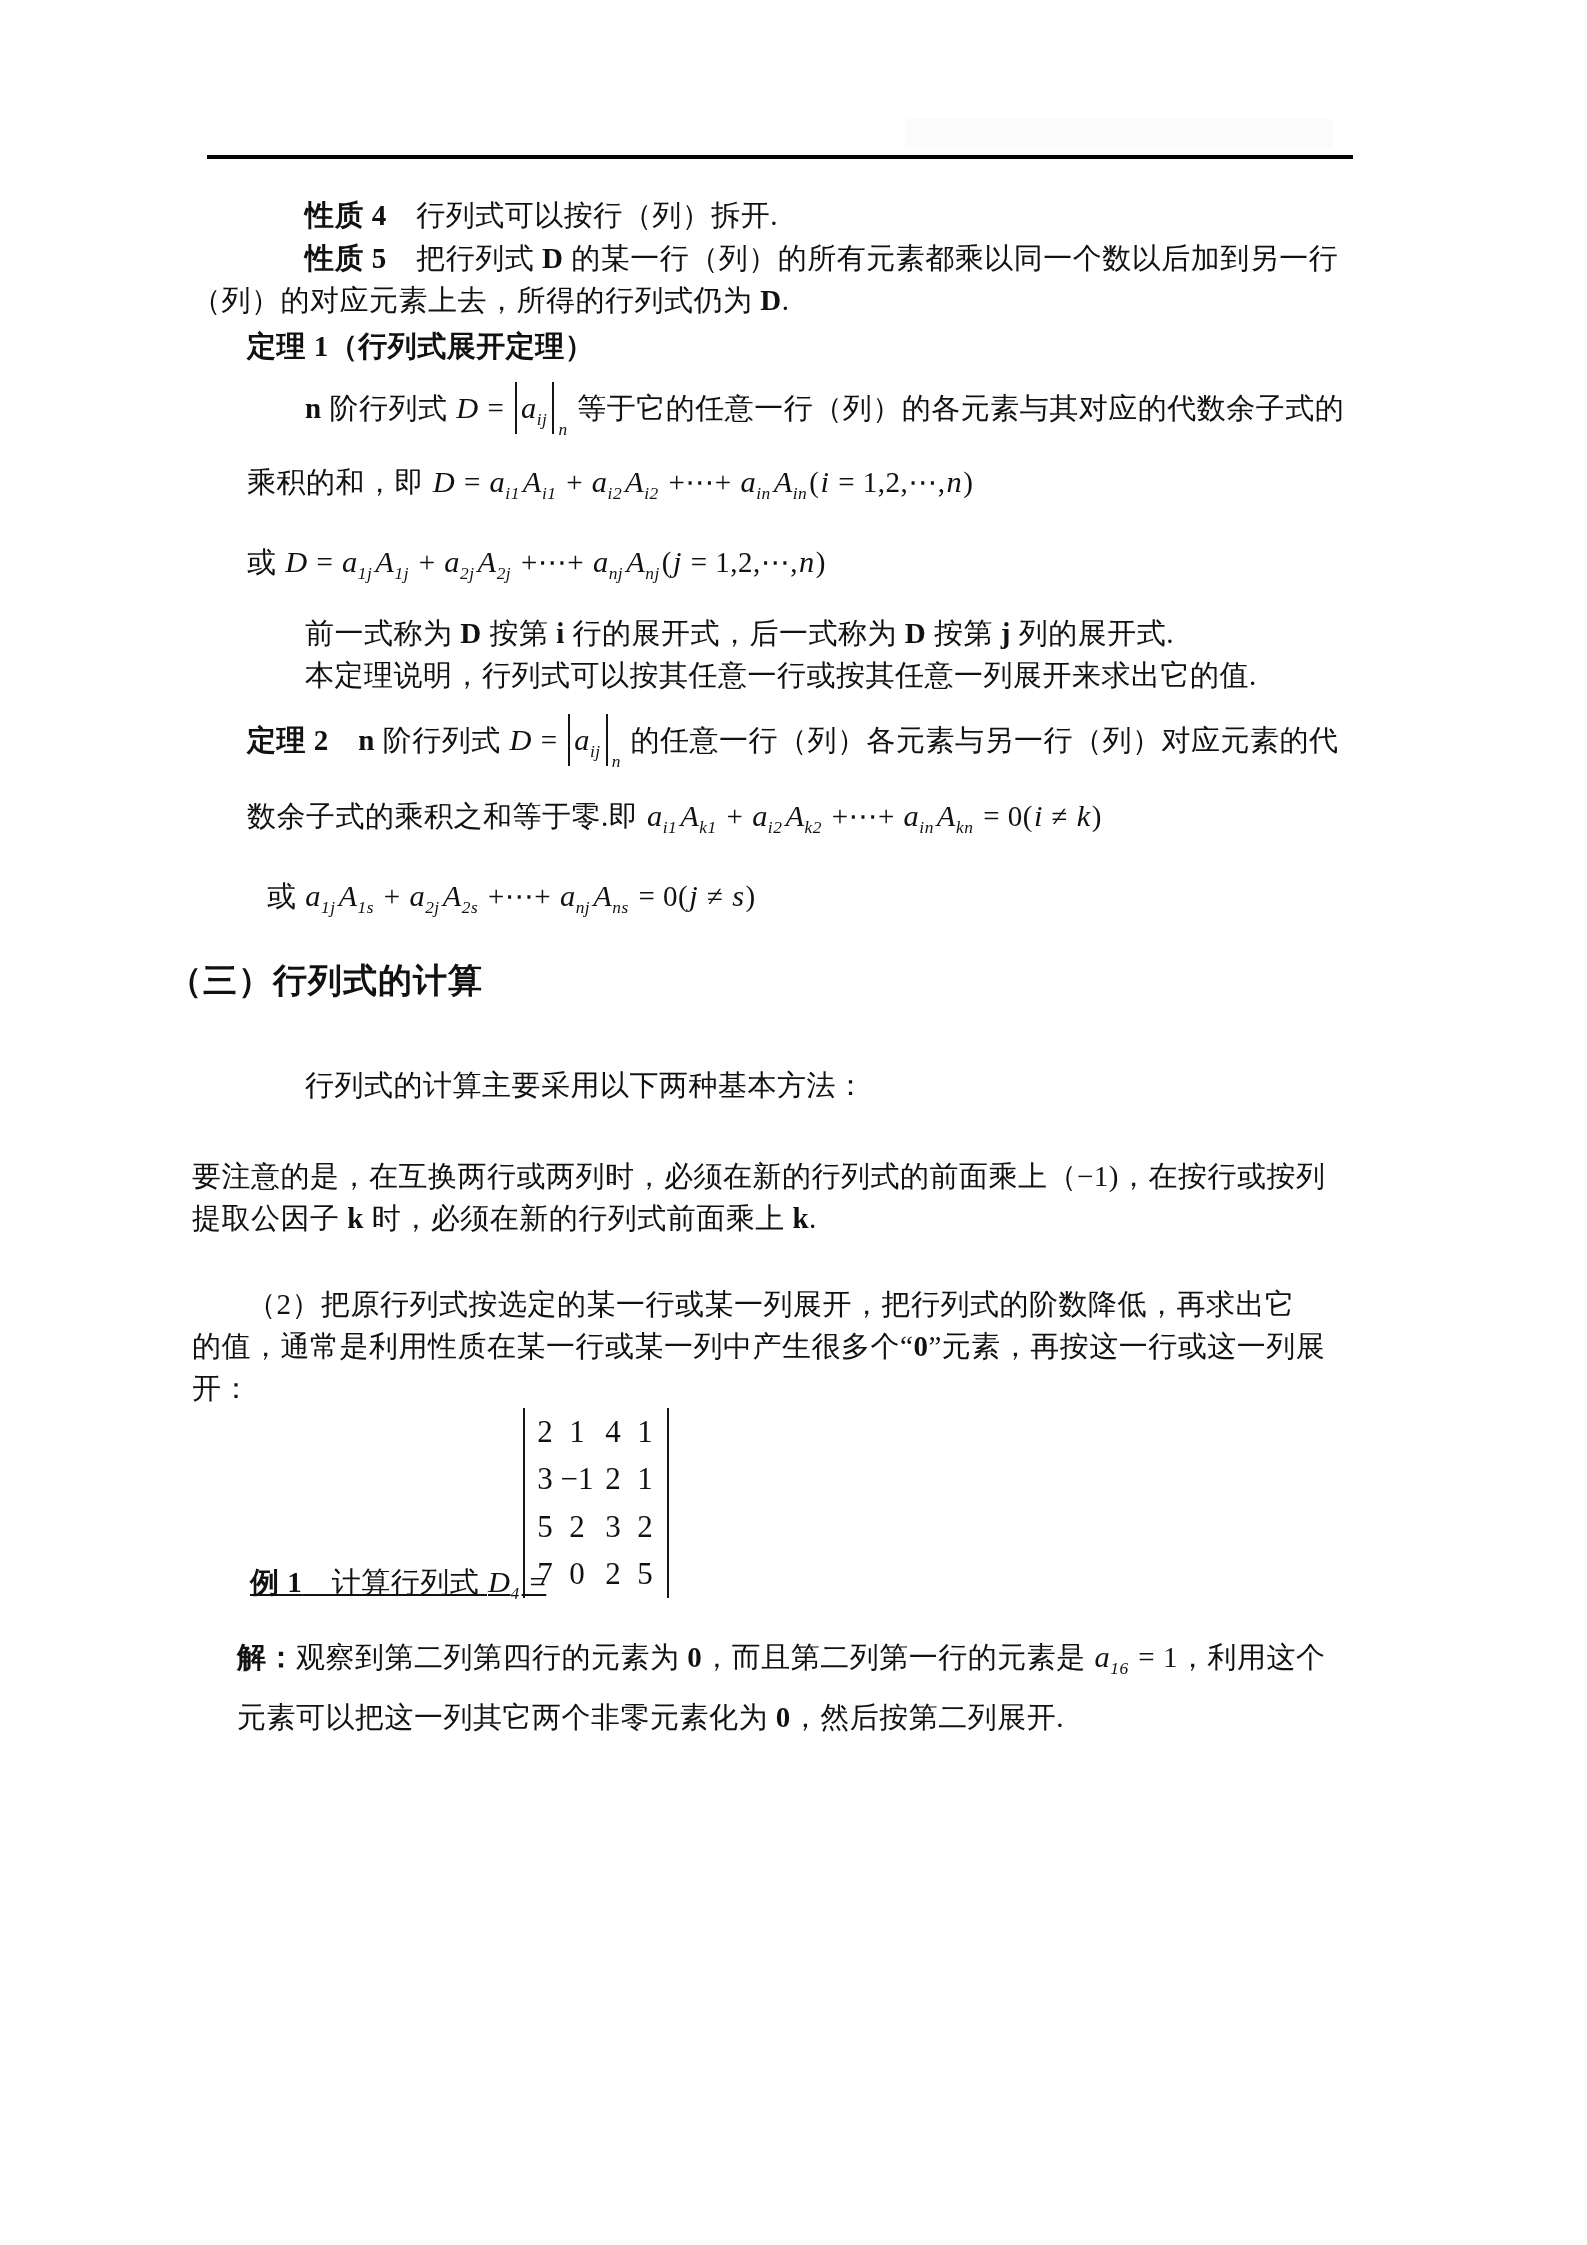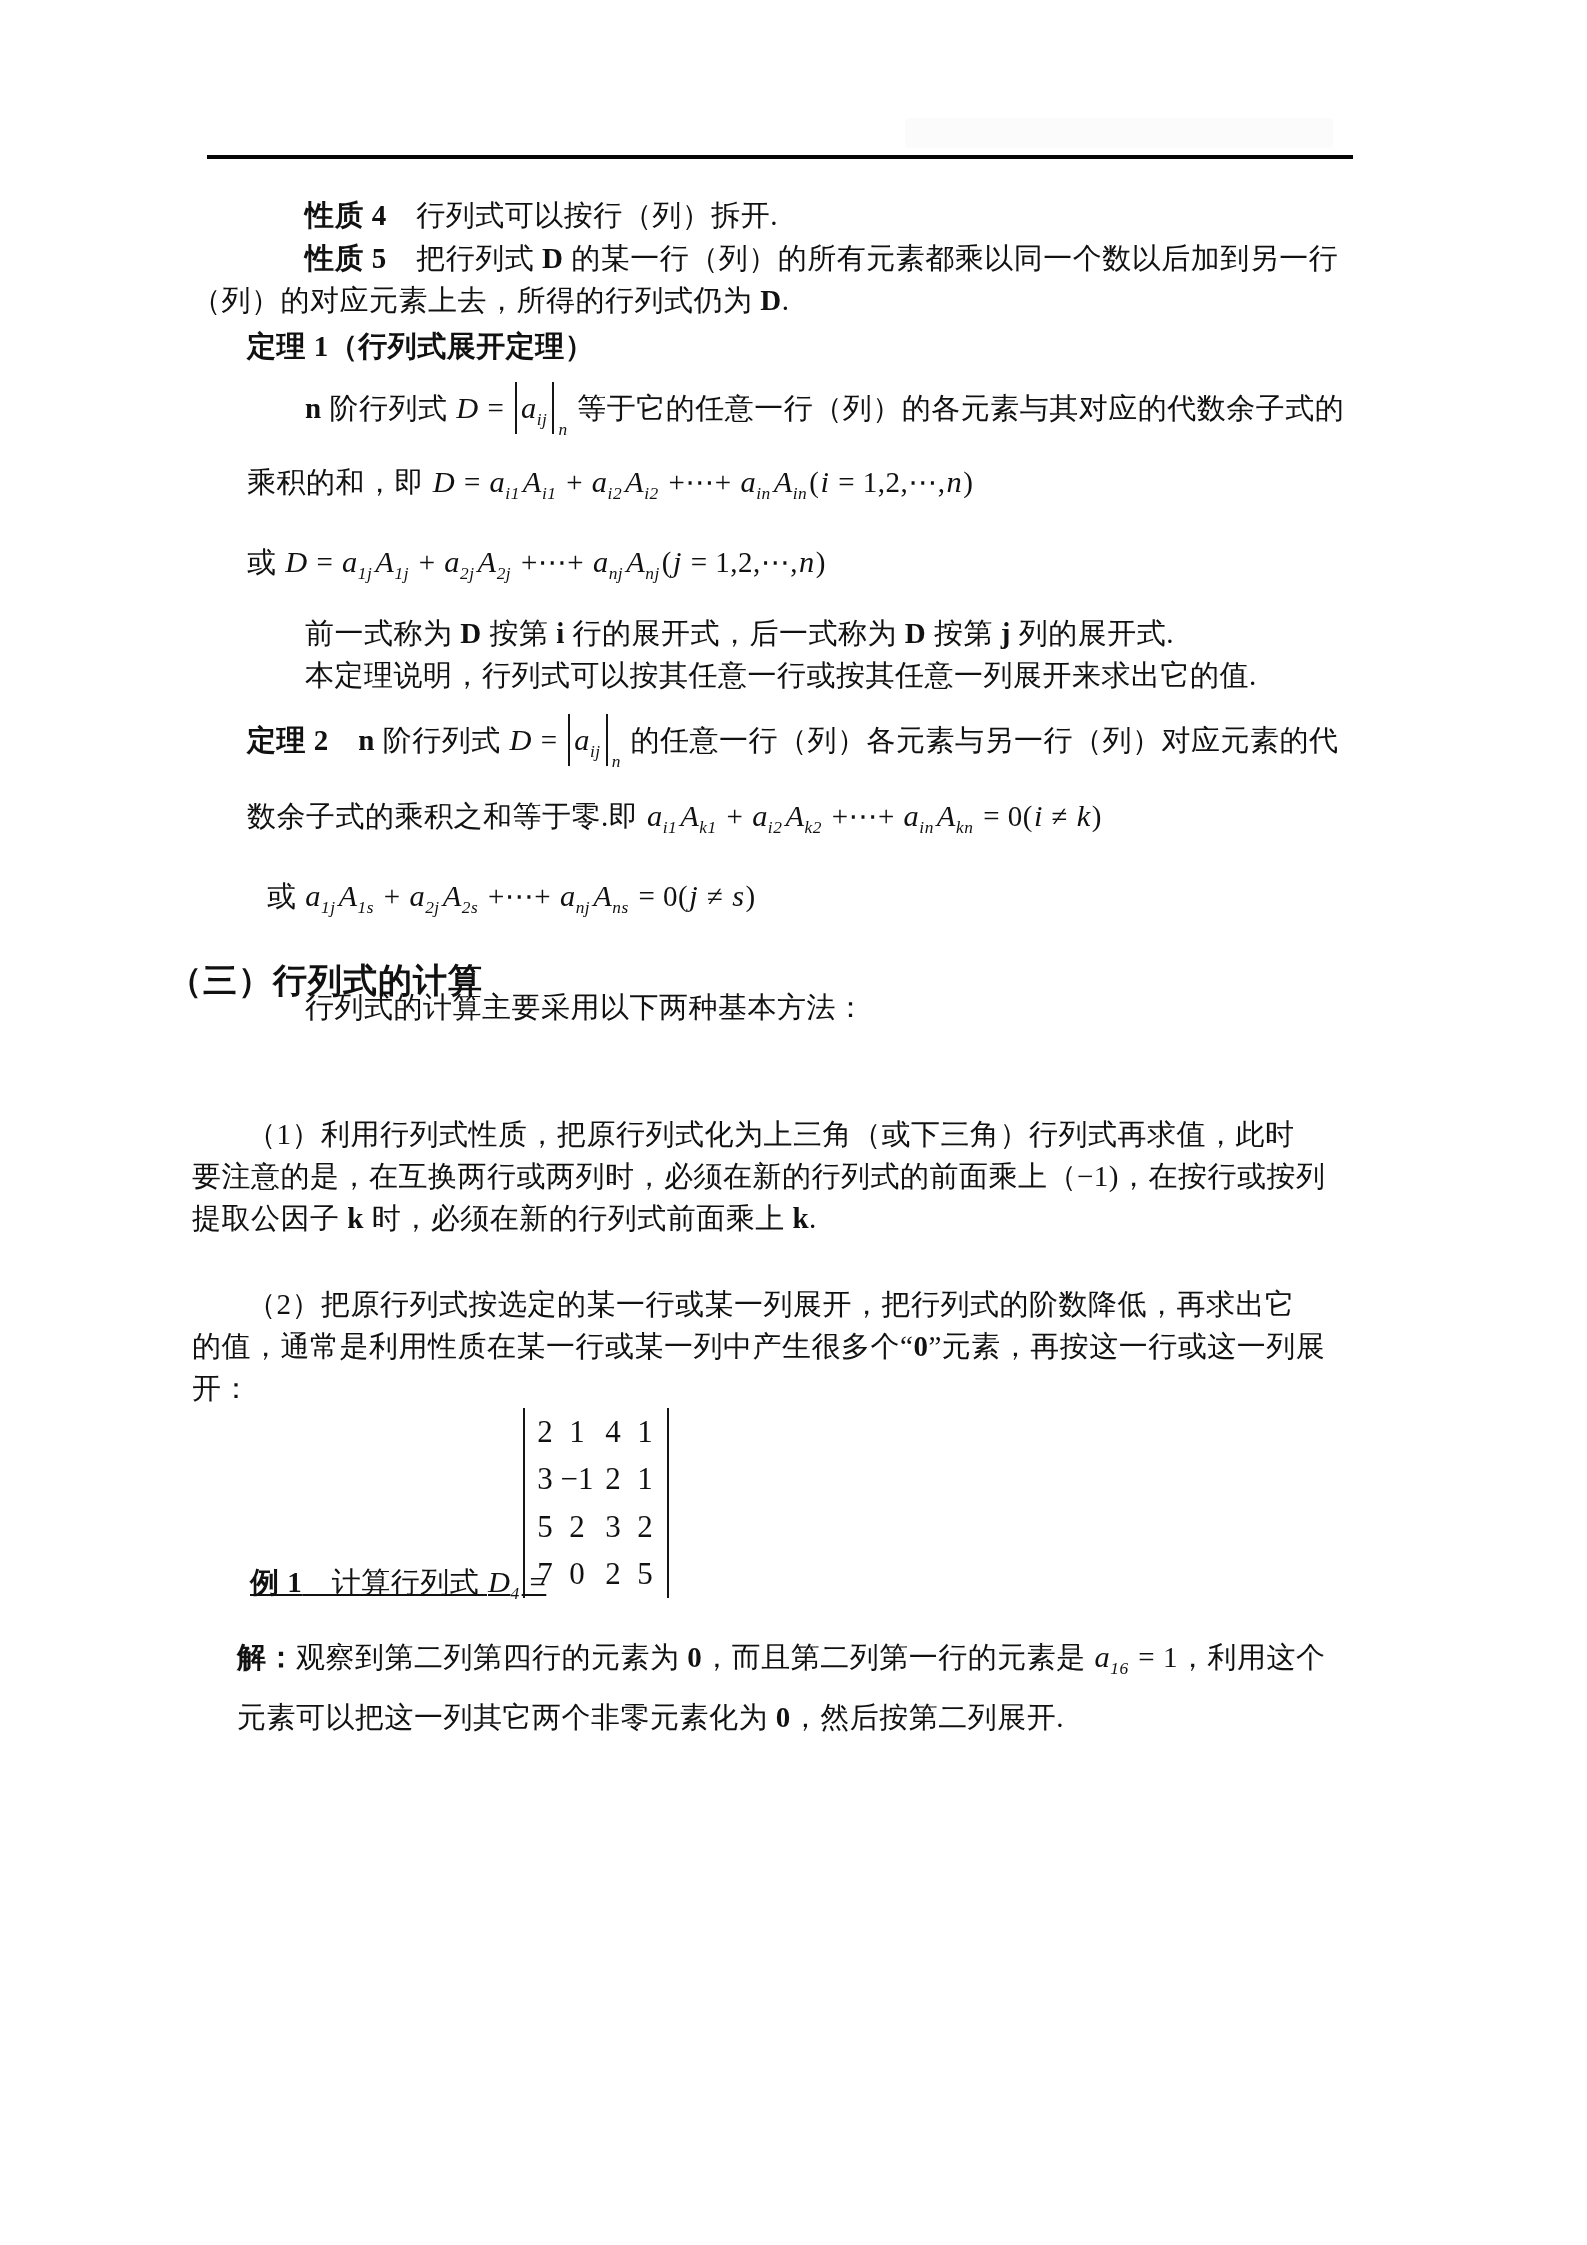--- a/index.html
+++ b/index.html
@@ -82,7 +82,7 @@
   <div class="ln" style="left:267px;top:876px;"><span class="rk-n">或 </span><span class="rk-v">a</span><span class="rk-s">1j</span><span class="rk-v">A</span><span class="rk-s">1s</span><span class="rk-n"> + </span><span class="rk-v">a</span><span class="rk-s">2j</span><span class="rk-v">A</span><span class="rk-s">2s</span><span class="rk-n"> +⋯+ </span><span class="rk-v">a</span><span class="rk-s">nj</span><span class="rk-v">A</span><span class="rk-s">ns</span><span class="rk-n"> = 0(</span><span class="rk-v">j</span><span class="rk-n"> ≠ </span><span class="rk-v">s</span><span class="rk-n">)</span></div>
 
   <div class="ln heading" style="left:168px;top:958px;">（三）行列式的计算</div>
-  <div class="ln" style="left:305px;top:988px;">行列式的计算主要采用以下两种基本方法：</div>
+  <div class="ln" style="left:305px;top:1066px;">行列式的计算主要采用以下两种基本方法：</div>
 
   <div class="ln" style="left:247px;top:1115px;">（1）利用行列式性质，把原行列式化为上三角（或下三角）行列式再求值，此时</div>
   <div class="ln" style="left:192px;top:1157px;">要注意的是，在互换两行或两列时，必须在新的行列式的前面乘上（−1)，在按行或按列</div>

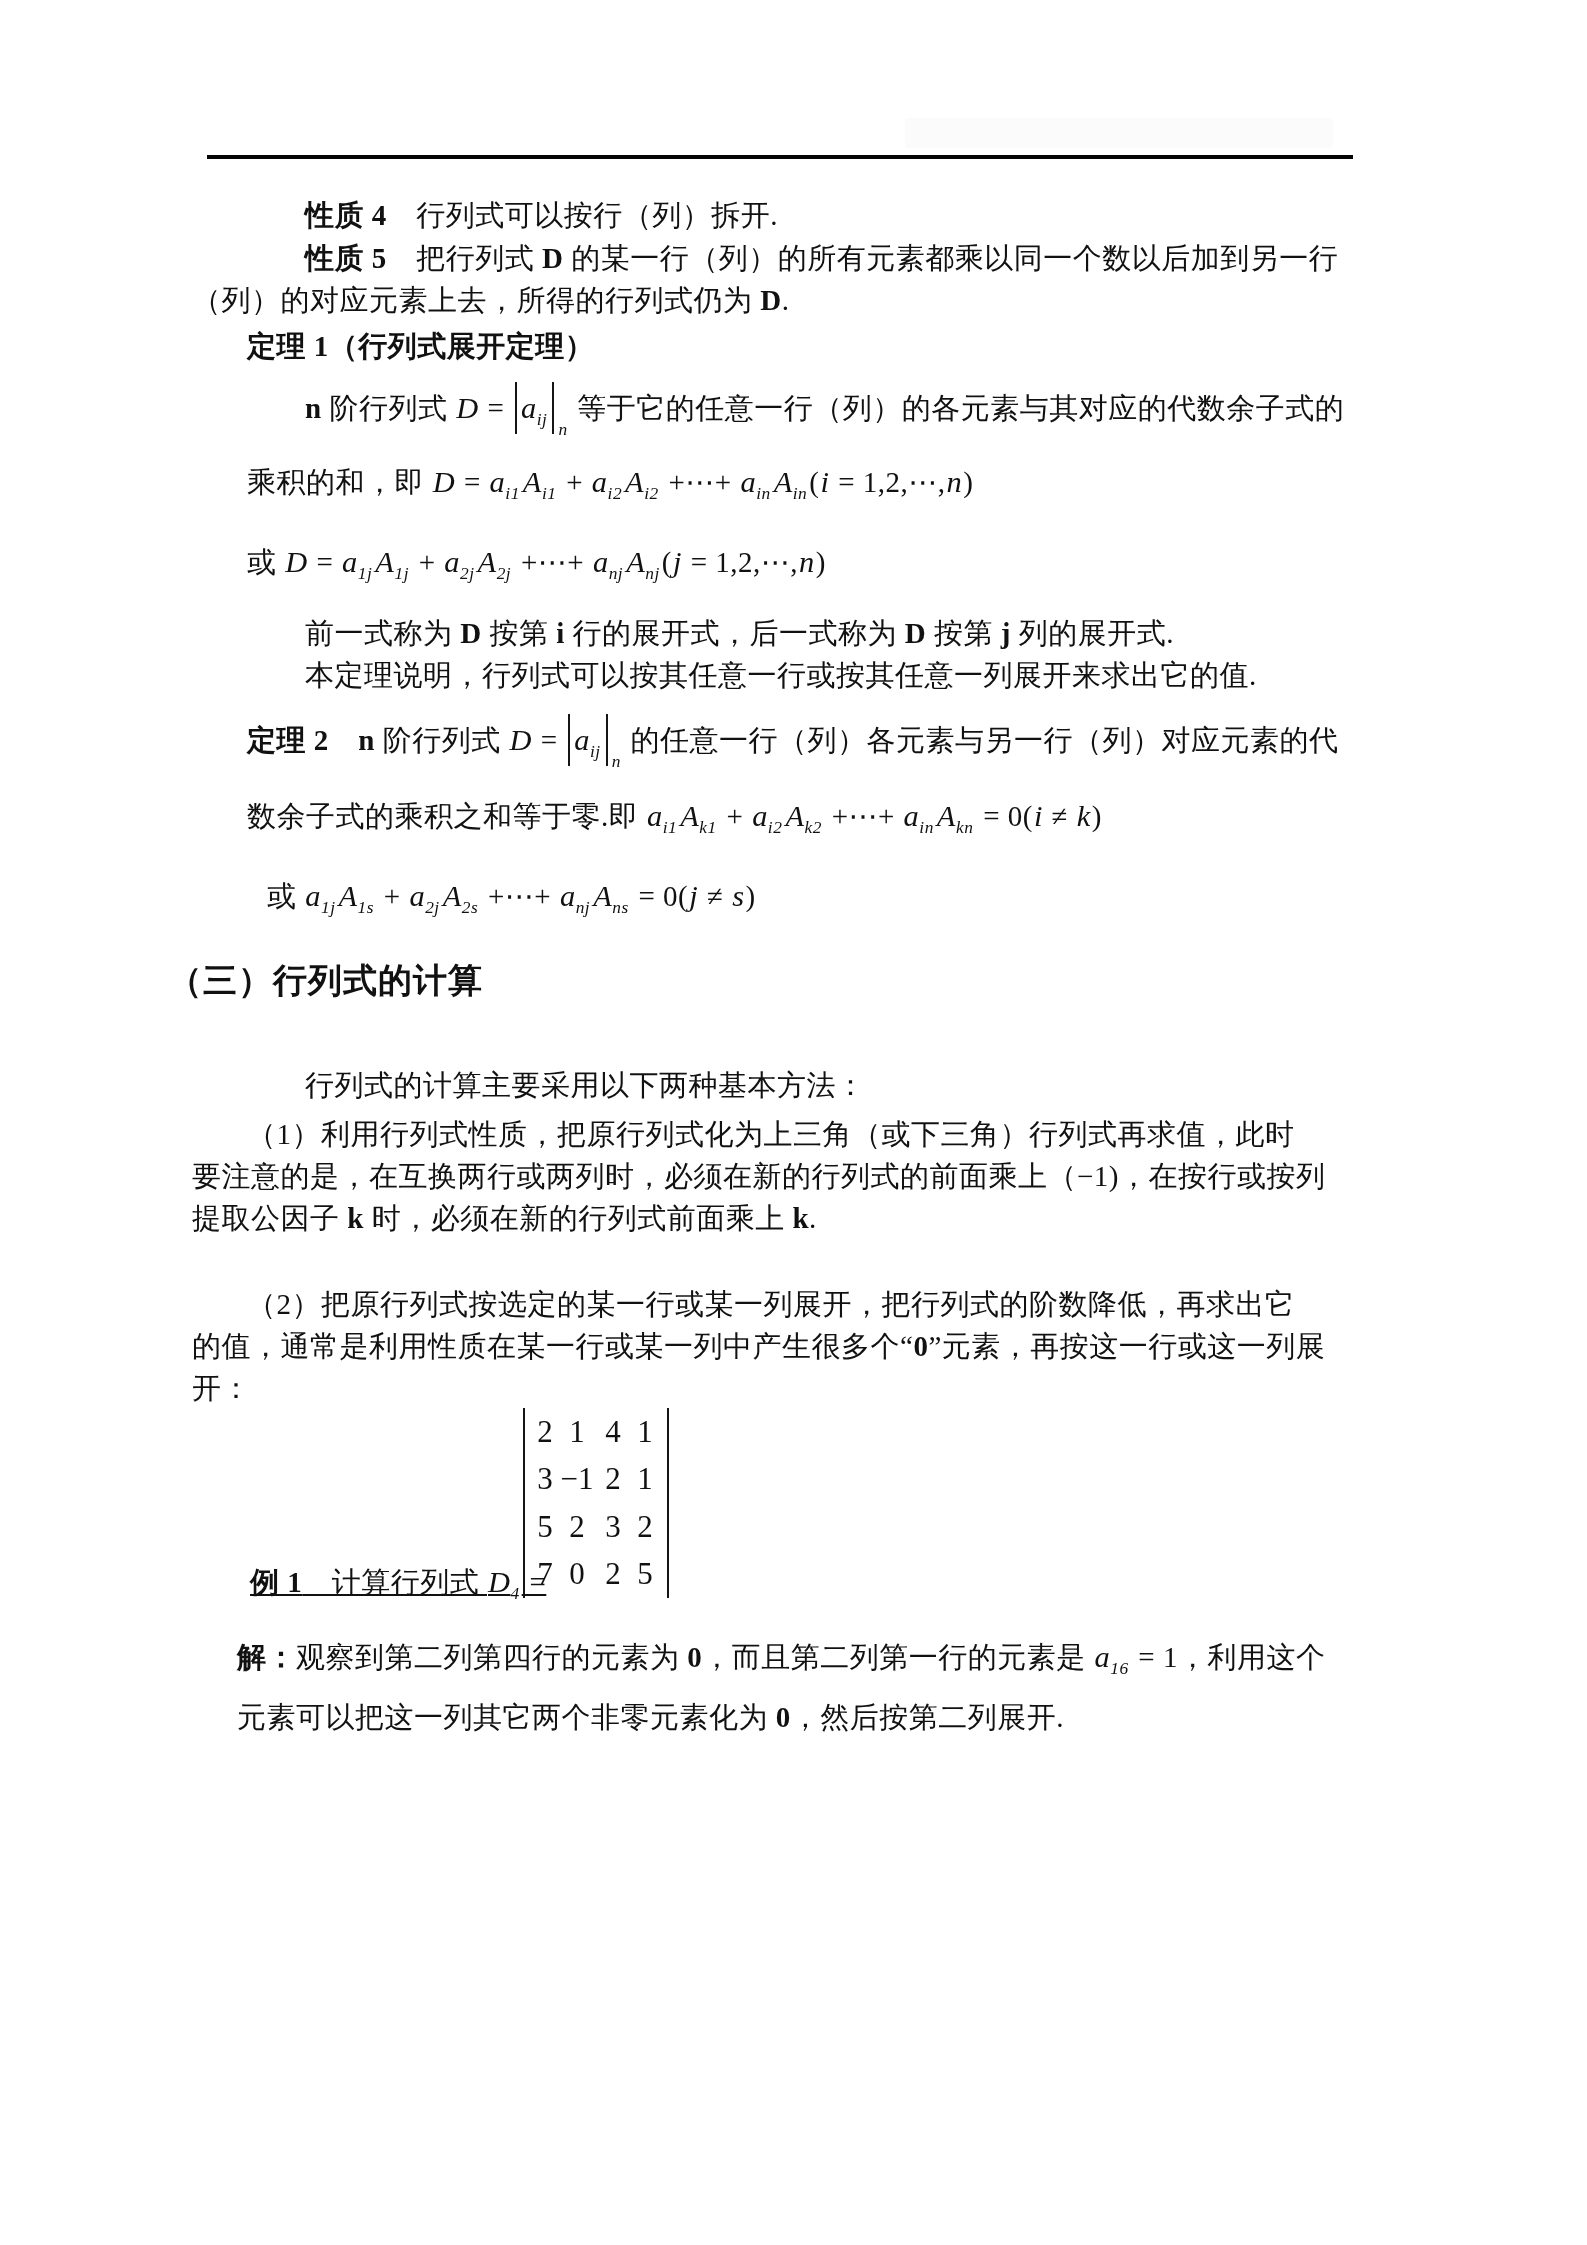--- a/index.html
+++ b/index.html
@@ -84,7 +84,6 @@
   <div class="ln heading" style="left:168px;top:958px;">（三）行列式的计算</div>
   <div class="ln" style="left:305px;top:1066px;">行列式的计算主要采用以下两种基本方法：</div>
 
-  <div class="ln" style="left:247px;top:1115px;">（1）利用行列式性质，把原行列式化为上三角（或下三角）行列式再求值，此时</div>
   <div class="ln" style="left:192px;top:1157px;">要注意的是，在互换两行或两列时，必须在新的行列式的前面乘上（−1)，在按行或按列</div>
   <div class="ln" style="left:192px;top:1199px;"><span class="rk-n">提取公因子 </span><span class="rk-b">k</span><span class="rk-n"> 时，必须在新的行列式前面乘上 </span><span class="rk-b">k</span><span class="rk-n">.</span></div>
 

